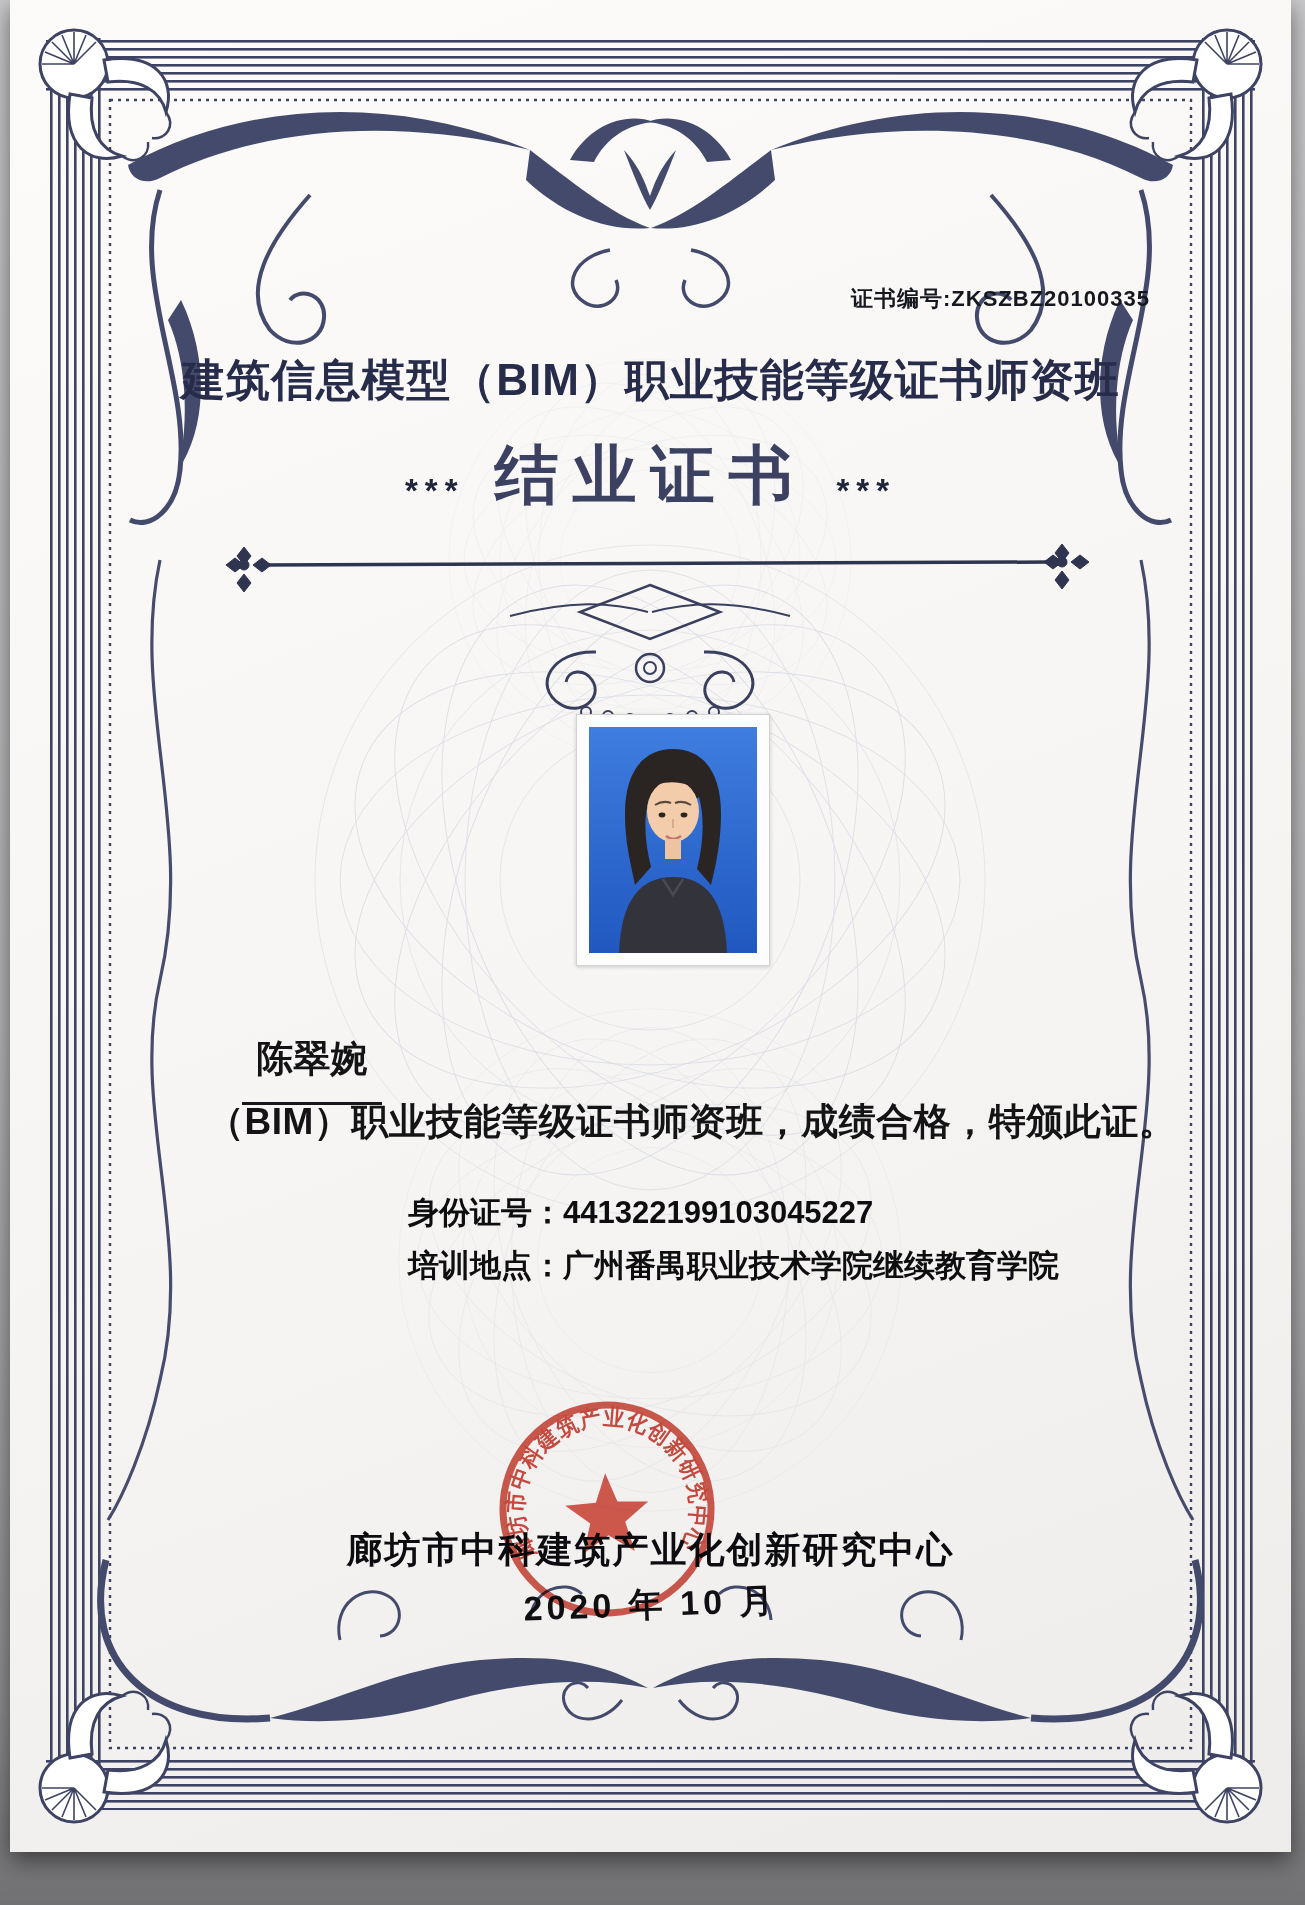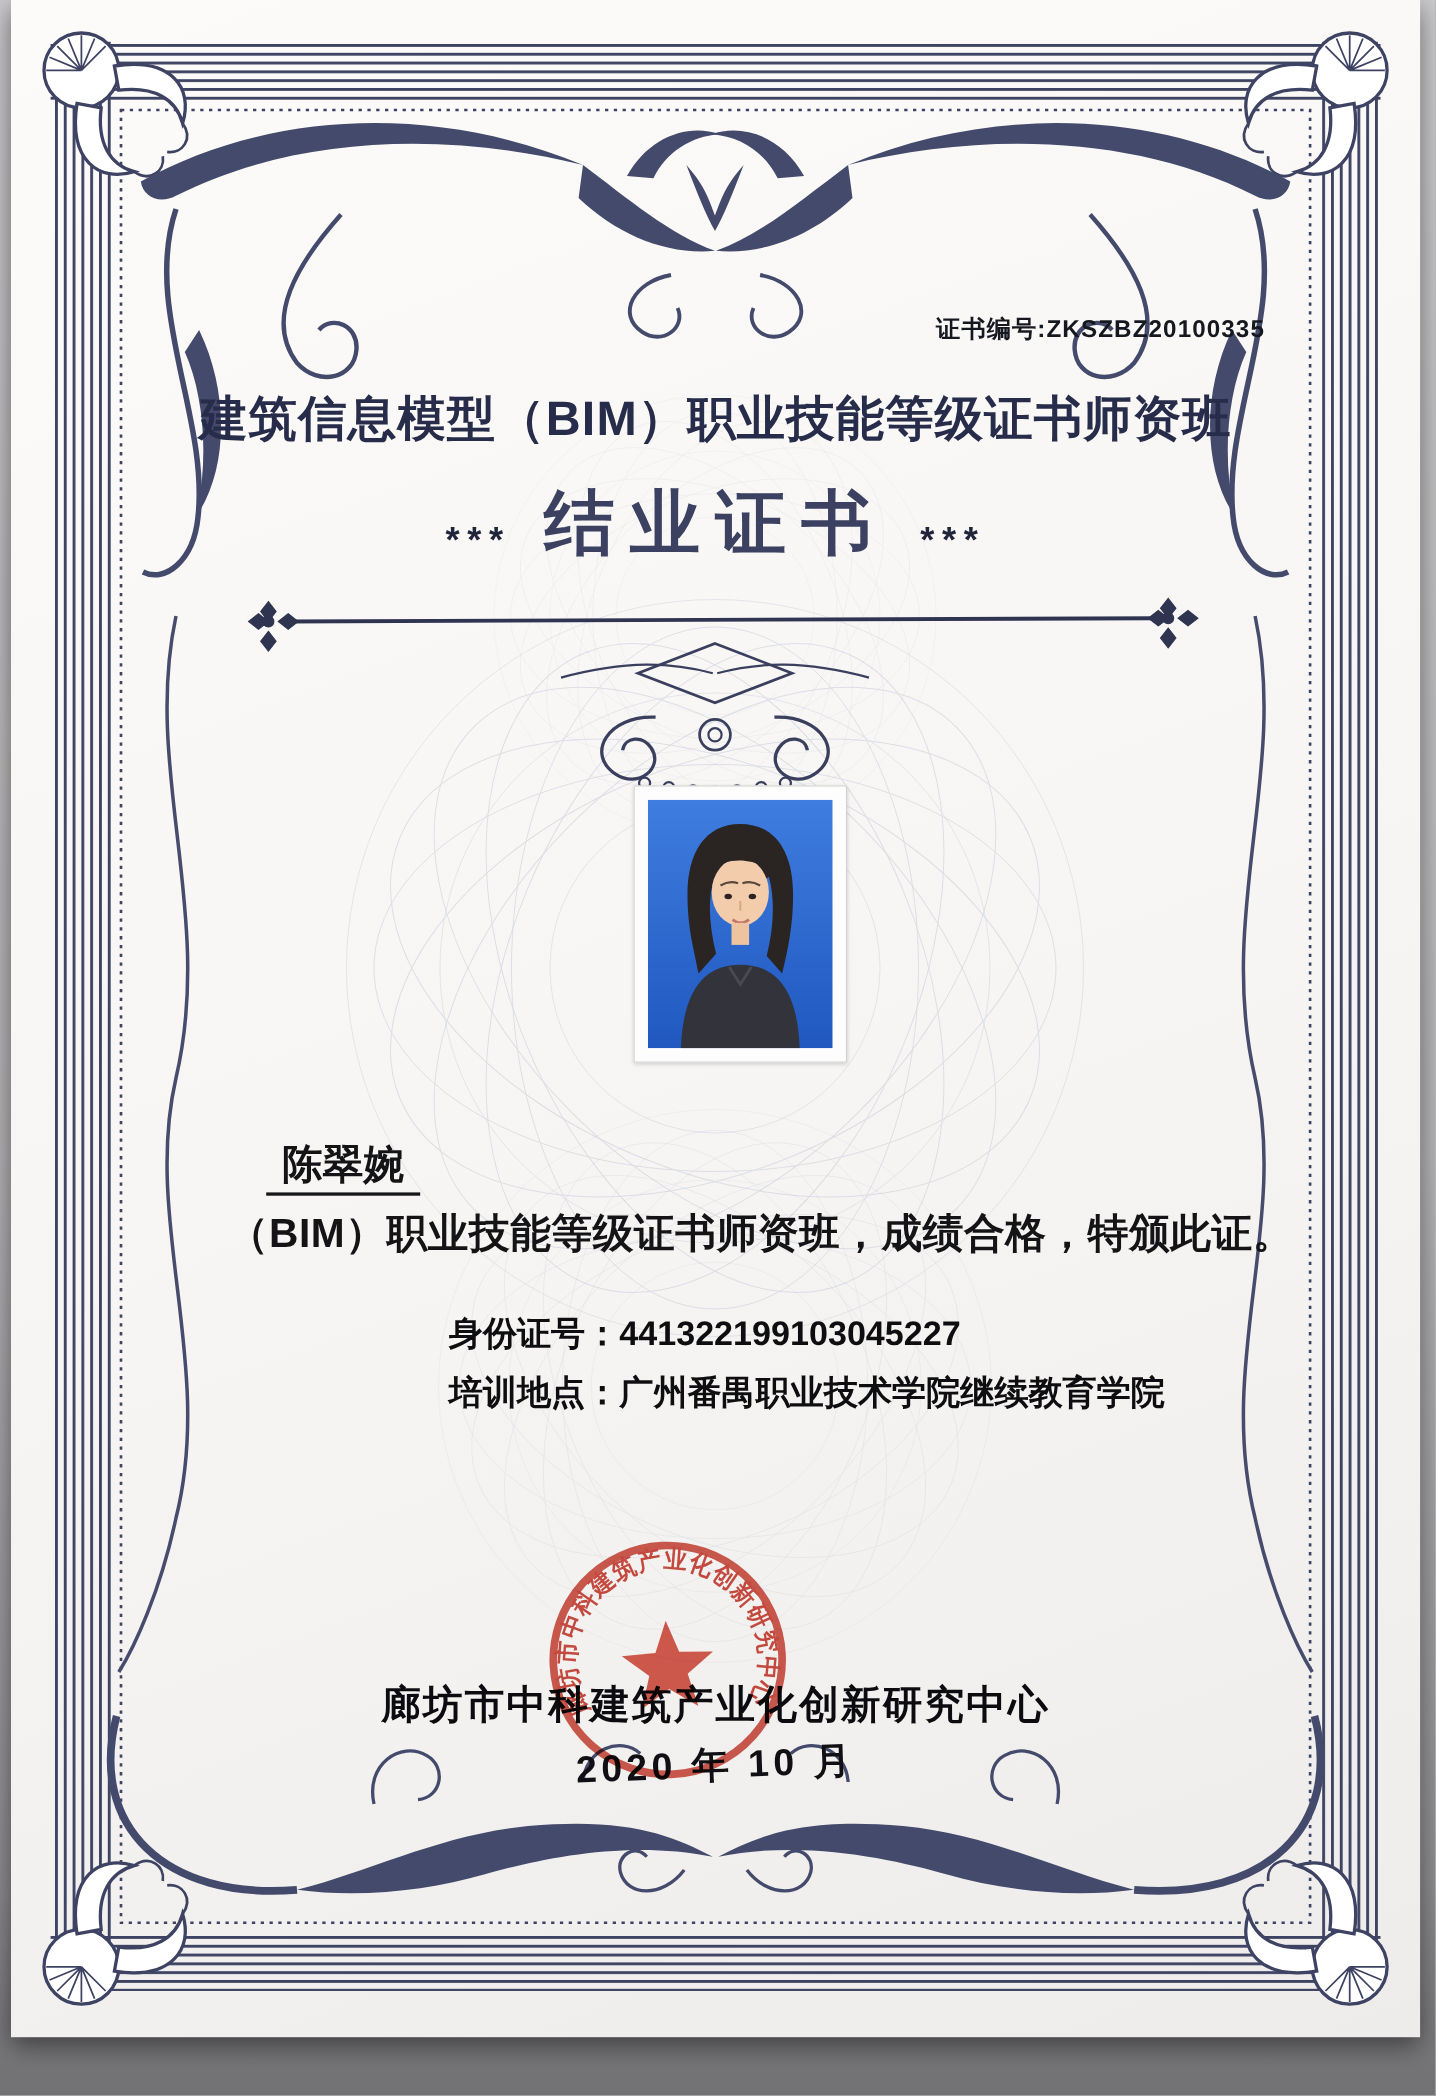--- a/index.html
+++ b/index.html
@@ -17,7 +17,7 @@
   .stars{font-size:33px;font-weight:700;color:#20253a;letter-spacing:7px;padding-top:30px;}
   .big-title{font-size:64px;font-weight:900;color:#3c4161;letter-spacing:14px;}
   .body-line1{top:1034px;left:232px;display:flex;align-items:flex-end;font-size:37px;font-weight:700;color:#141417;}
-  .name-underline{display:inline-block;min-width:116px;text-align:center;border-bottom:3px solid #16161b;padding:0 12px 0;margin-right:20px;}
+  .name-underline{display:inline-block;min-width:116px;text-align:center;border-bottom:3px solid #16161b;padding:0 12px 18px;margin-right:20px;}
   .body-line2{top:1097px;left:197px;font-size:37px;font-weight:700;color:#141417;letter-spacing:.5px;}
   .details{top:1186px;left:398px;font-size:31px;font-weight:700;color:#0e0e11;}
   .detail-row{display:flex;line-height:53px;}

